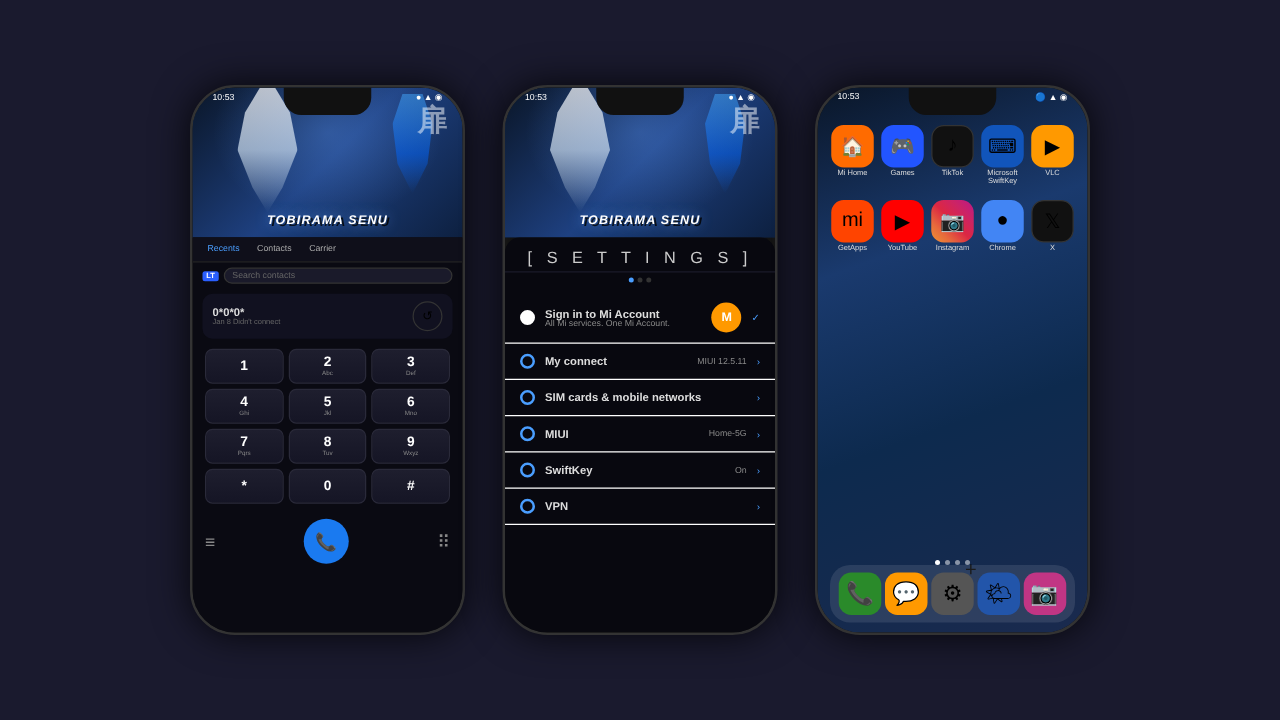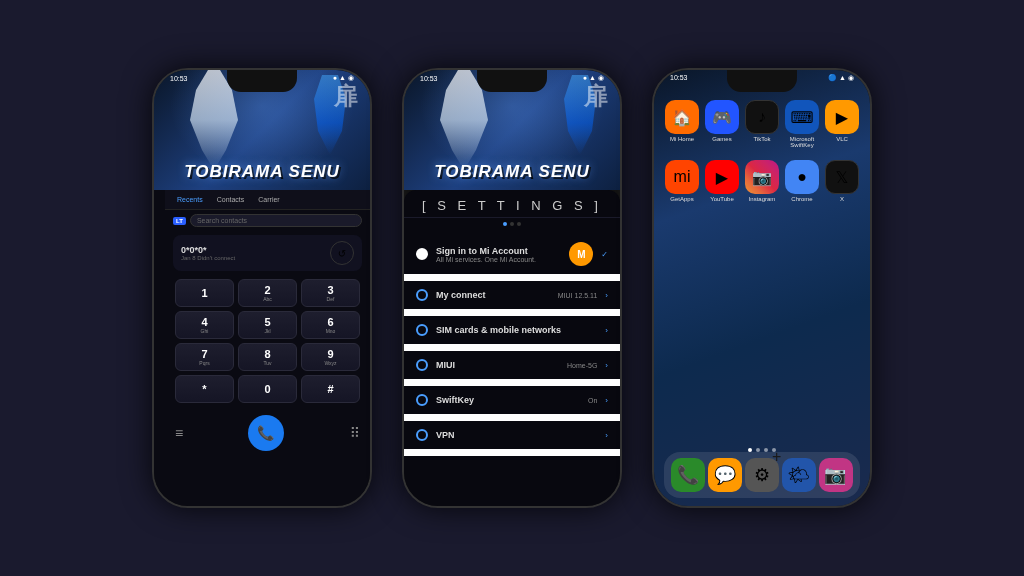--- a/index.html
+++ b/index.html
@@ -69,7 +69,7 @@
       bottom: 8px;
       left: 50%;
       transform: translateX(-50%);
-      font-size: 17px;
+      font-size: 10px;
       font-weight: 900;
       color: #fff;
       letter-spacing: 1px;

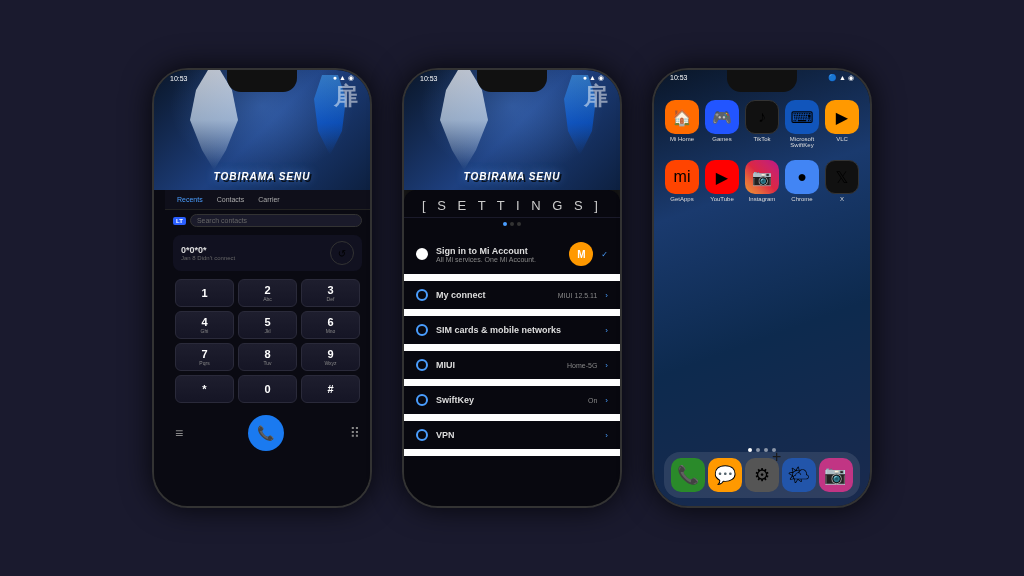--- a/index.html
+++ b/index.html
@@ -93,7 +93,6 @@
       top: 120px;
       left: 0; right: 0; bottom: 0;
       background: #0a0a12;
-      padding-left: 11px;
     }
     .tabs-row {
       display: flex;

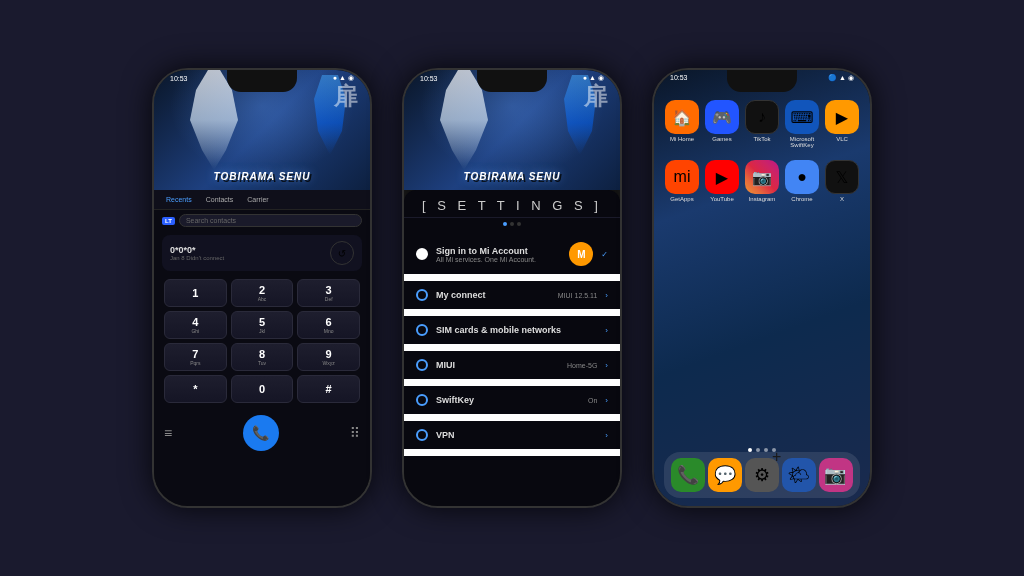--- a/index.html
+++ b/index.html
@@ -220,7 +220,7 @@
       display: flex;
       align-items: center;
       padding: 8px 12px;
-      border-bottom: 7px solid #ffffff;
+      border-bottom: 1px solid #ffffff;
       gap: 8px;
     }
     .settings-radio {

